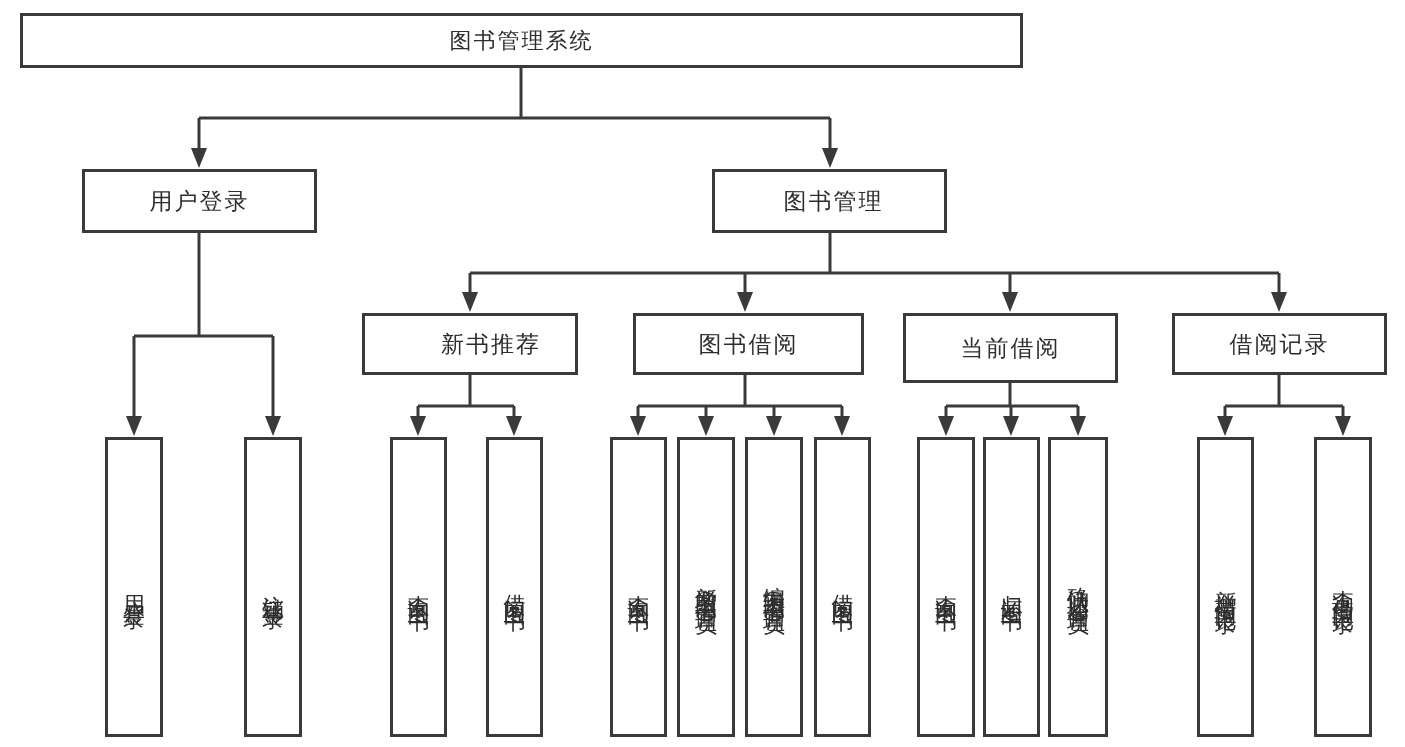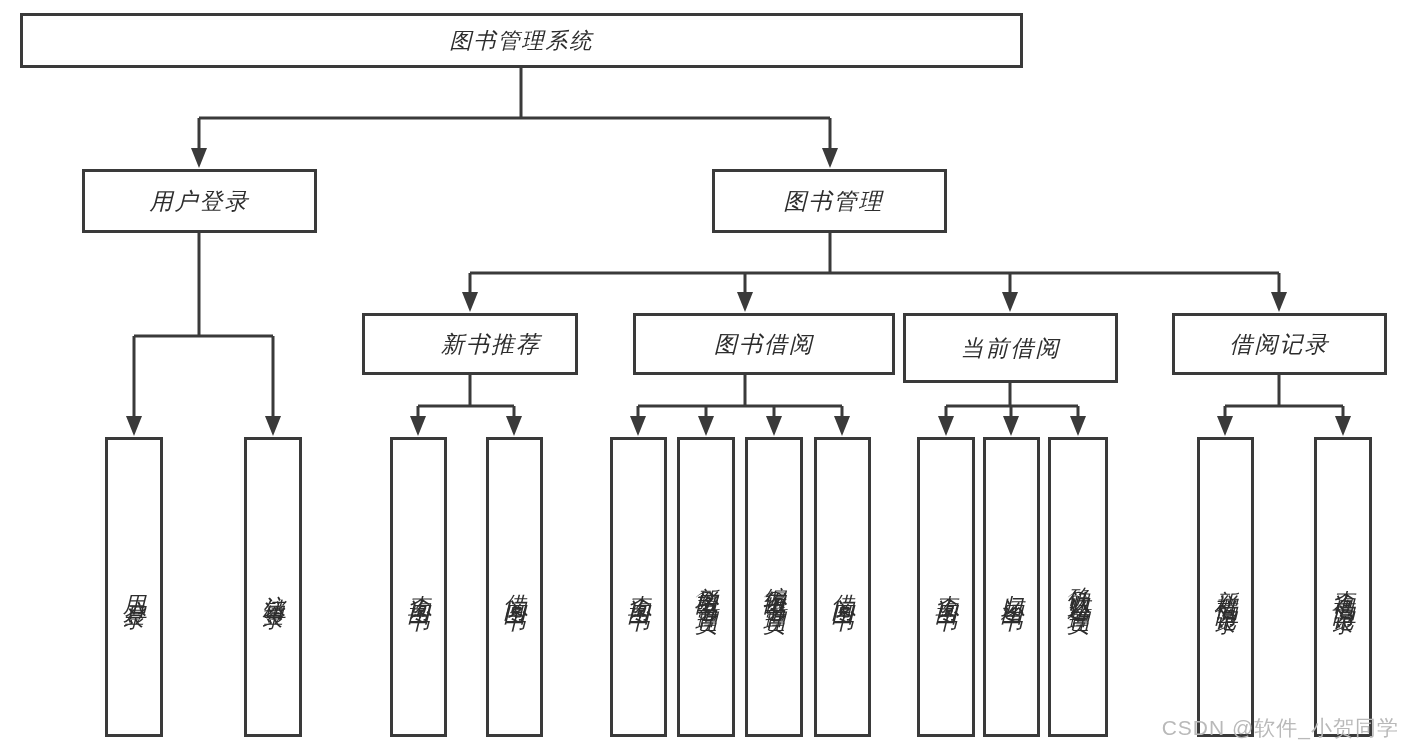--- a/index.html
+++ b/index.html
@@ -22,7 +22,7 @@
     display:flex;align-items:center;justify-content:center;
   }
   .node .lbl{
-    font-size:23px;letter-spacing:2px;color:var(--text);white-space:nowrap;font-style:italic;
+    font-size:23px;letter-spacing:2px;color:var(--text);white-space:nowrap;
   }
   .root .lbl{font-size:22px;}
   .leaf{

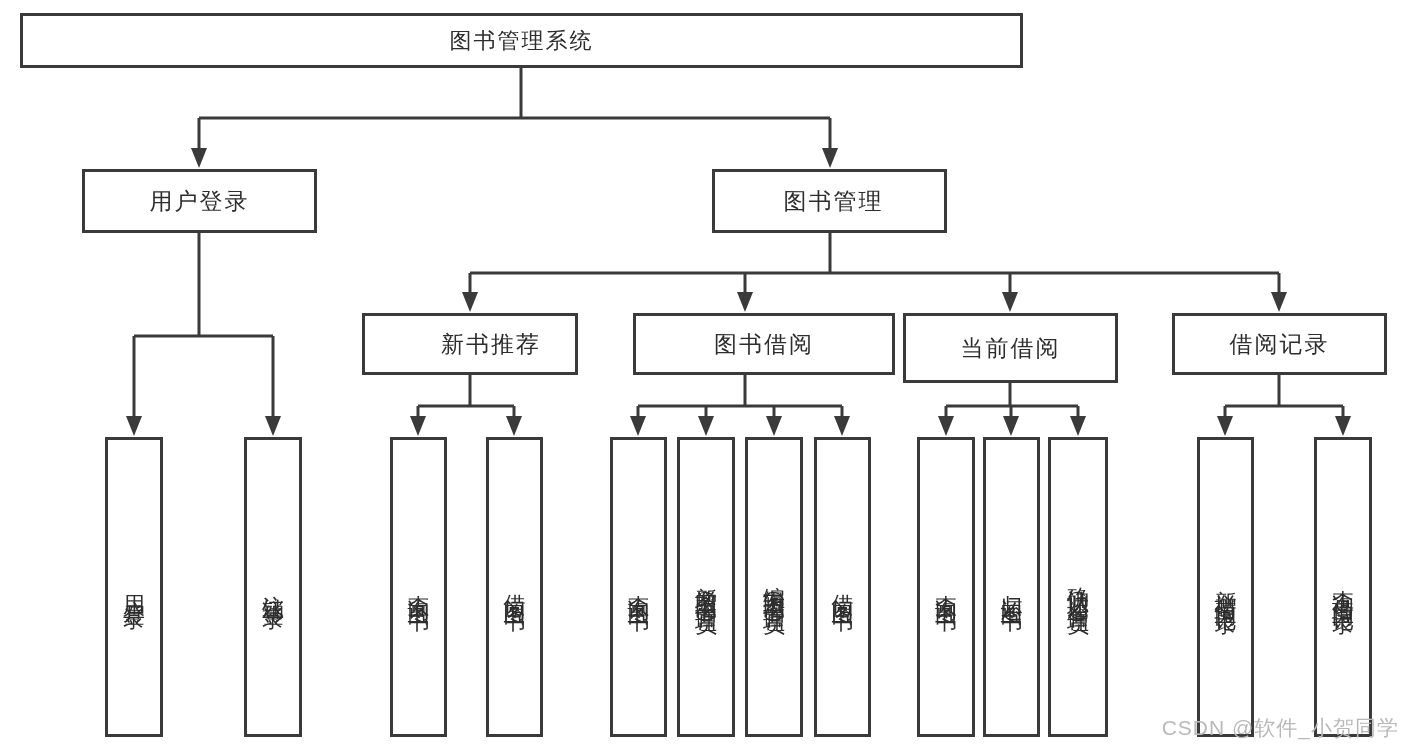--- a/index.html
+++ b/index.html
@@ -93,7 +93,7 @@
   <div class="node" style="left:362px;top:313px;width:216px;height:62px;padding-left:42px;">
     <span class="lbl">新书推荐</span>
   </div>
-  <div class="node" style="left:633px;top:313px;width:262px;height:62px;">
+  <div class="node" style="left:633px;top:313px;width:231px;height:62px;">
     <span class="lbl">图书借阅</span>
   </div>
   <div class="node" style="left:903px;top:313px;width:215px;height:70px;">

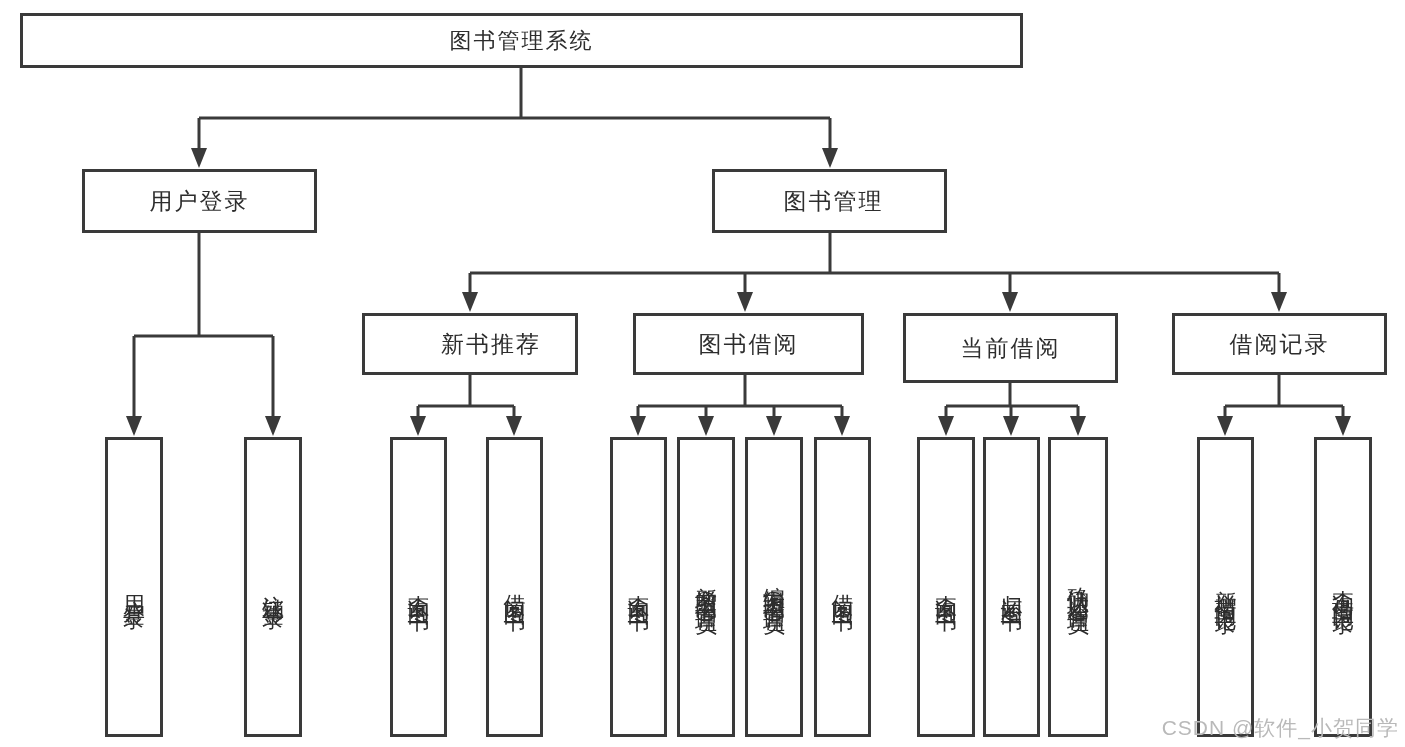--- a/index.html
+++ b/index.html
@@ -147,7 +147,6 @@
     <span class="lbl">查询借阅记录</span>
   </div>
 
-  <div class="watermark">CSDN @软件_小贺同学</div>
 
 </div>
 

